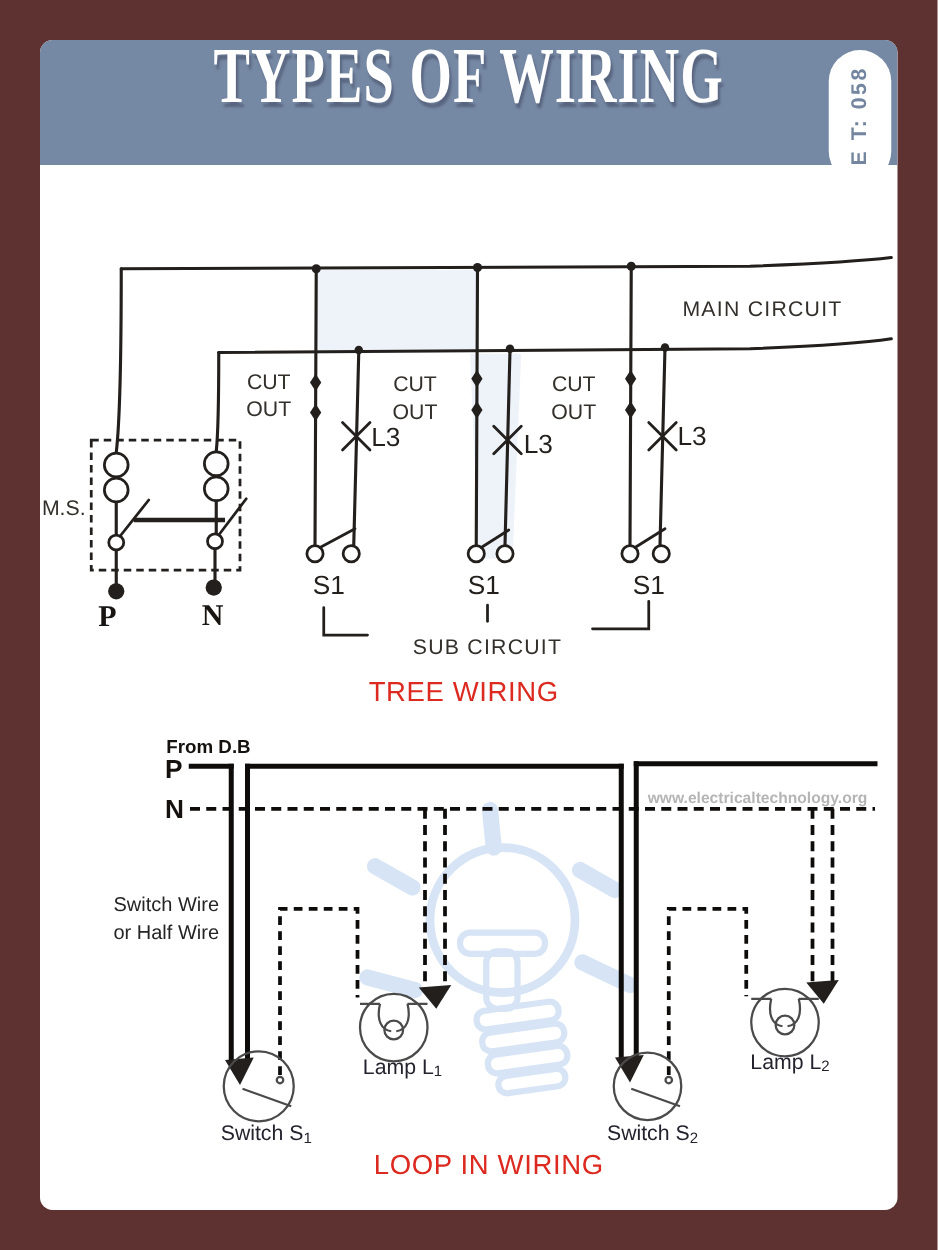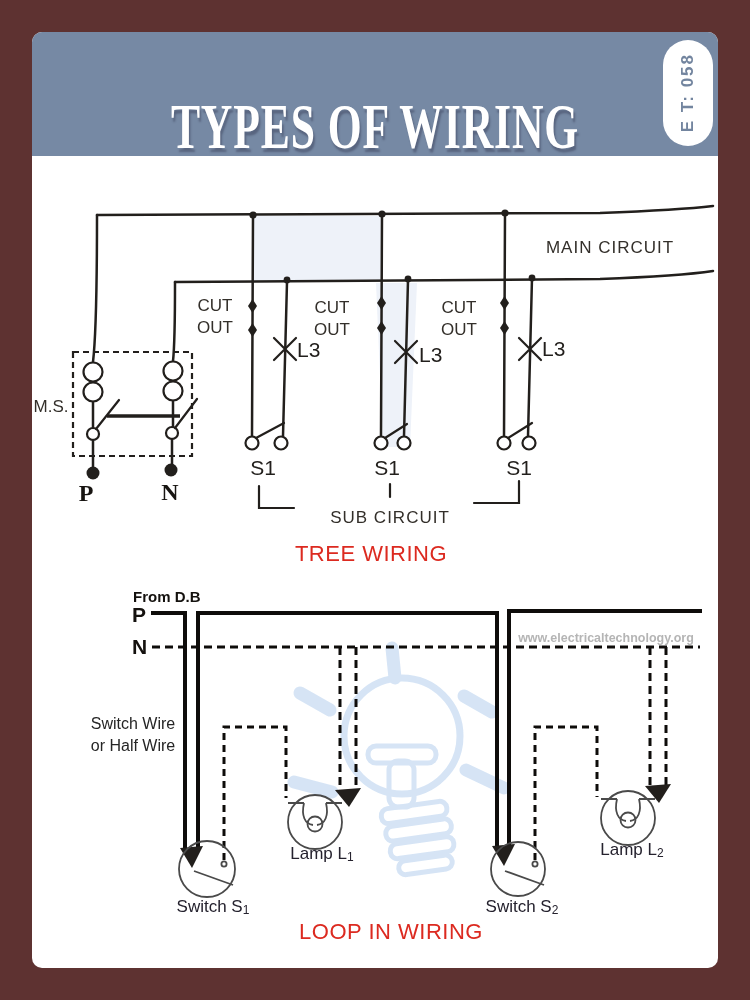--- a/index.html
+++ b/index.html
@@ -14,9 +14,9 @@
     background:#ffffff;border-radius:10px;overflow:hidden;
   }
   .header-band{
-    position:absolute;left:0;top:0;width:686px;height:124px;
+    position:absolute;left:0;top:0;width:686px;height:100px;
     background:#7689a4;
-    display:flex;align-items:flex-end;justify-content:center;
+    display:flex;align-items:flex-start;justify-content:center;
   }
   .header-title{
     font-family:"Liberation Serif",serif;font-weight:bold;

